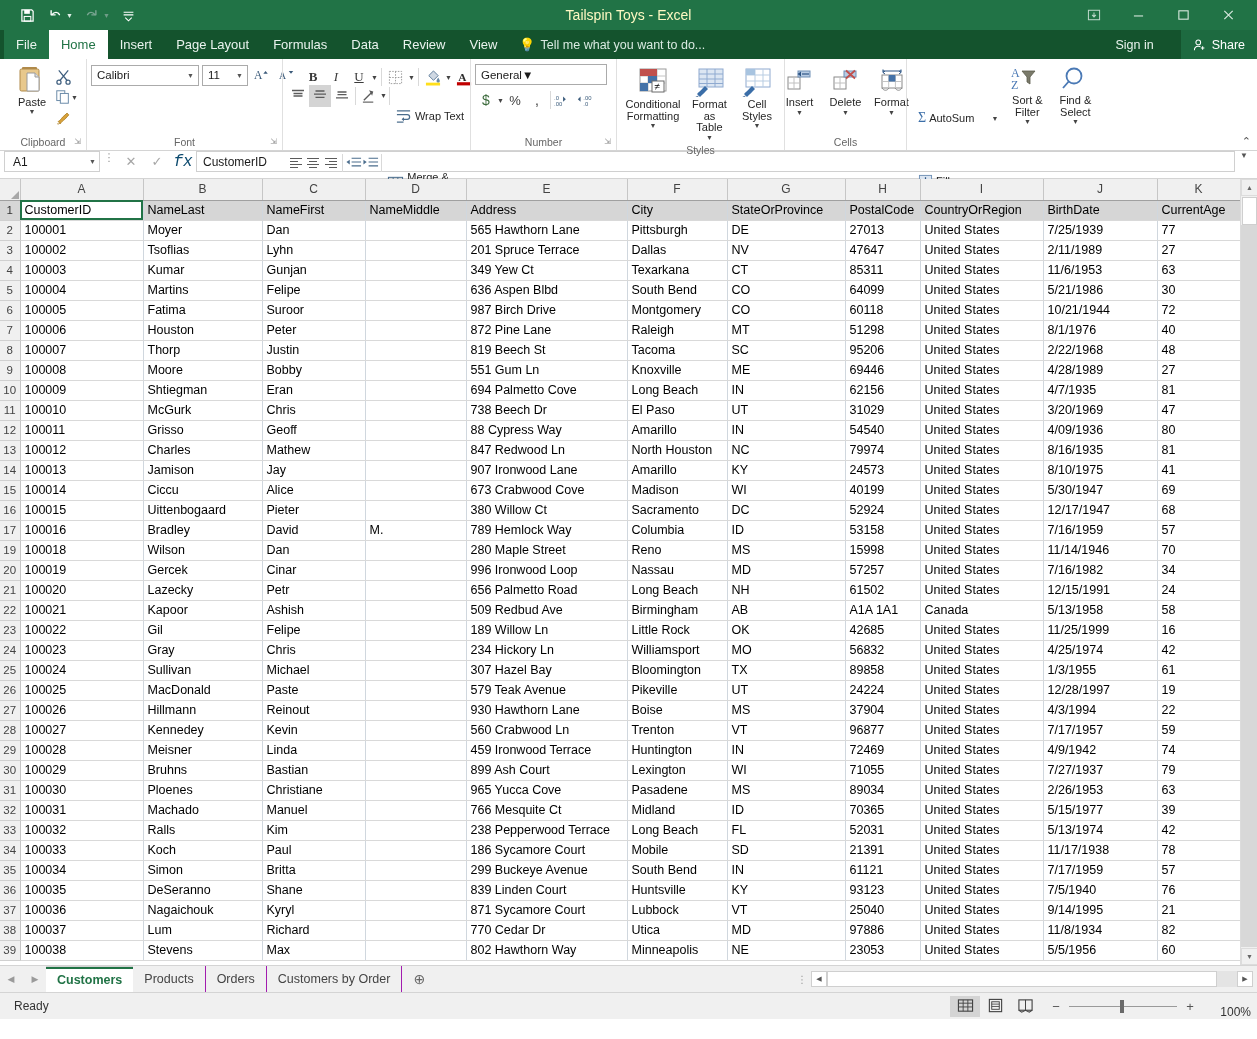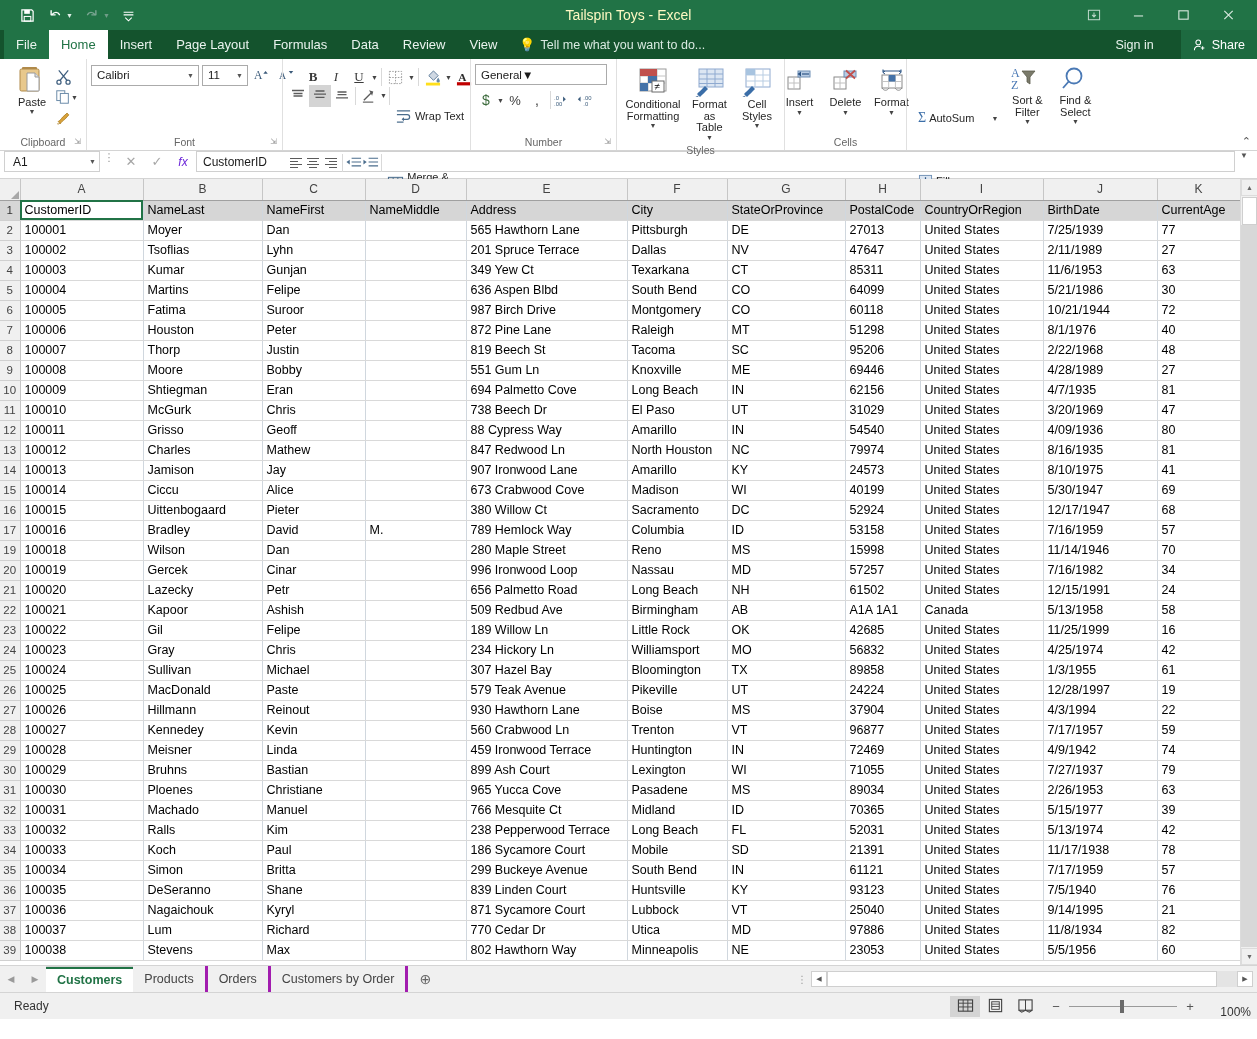--- a/index.html
+++ b/index.html
@@ -154,7 +154,7 @@
     width: 26px; height: 21px; display: flex; align-items: center; justify-content: center;
     font-size: 13px; color: #a6a6a6;
   }
-  .fb-ico.fx { color: #6d28d9; font-style: italic; font-size: 12px; font-family: Liberation Sans, sans-serif; }
+  .fb-ico.fx { color: #0c4a6e; font-style: italic; font-size: 16px; font-family: Liberation Mono, monospace; }
   .fb-input {
     flex: 1; height: 21px; border: 1px solid #d0d0d0; border-left: 1px solid #d0d0d0;
     background: #fff; display: flex; align-items: center; padding-left: 6px;

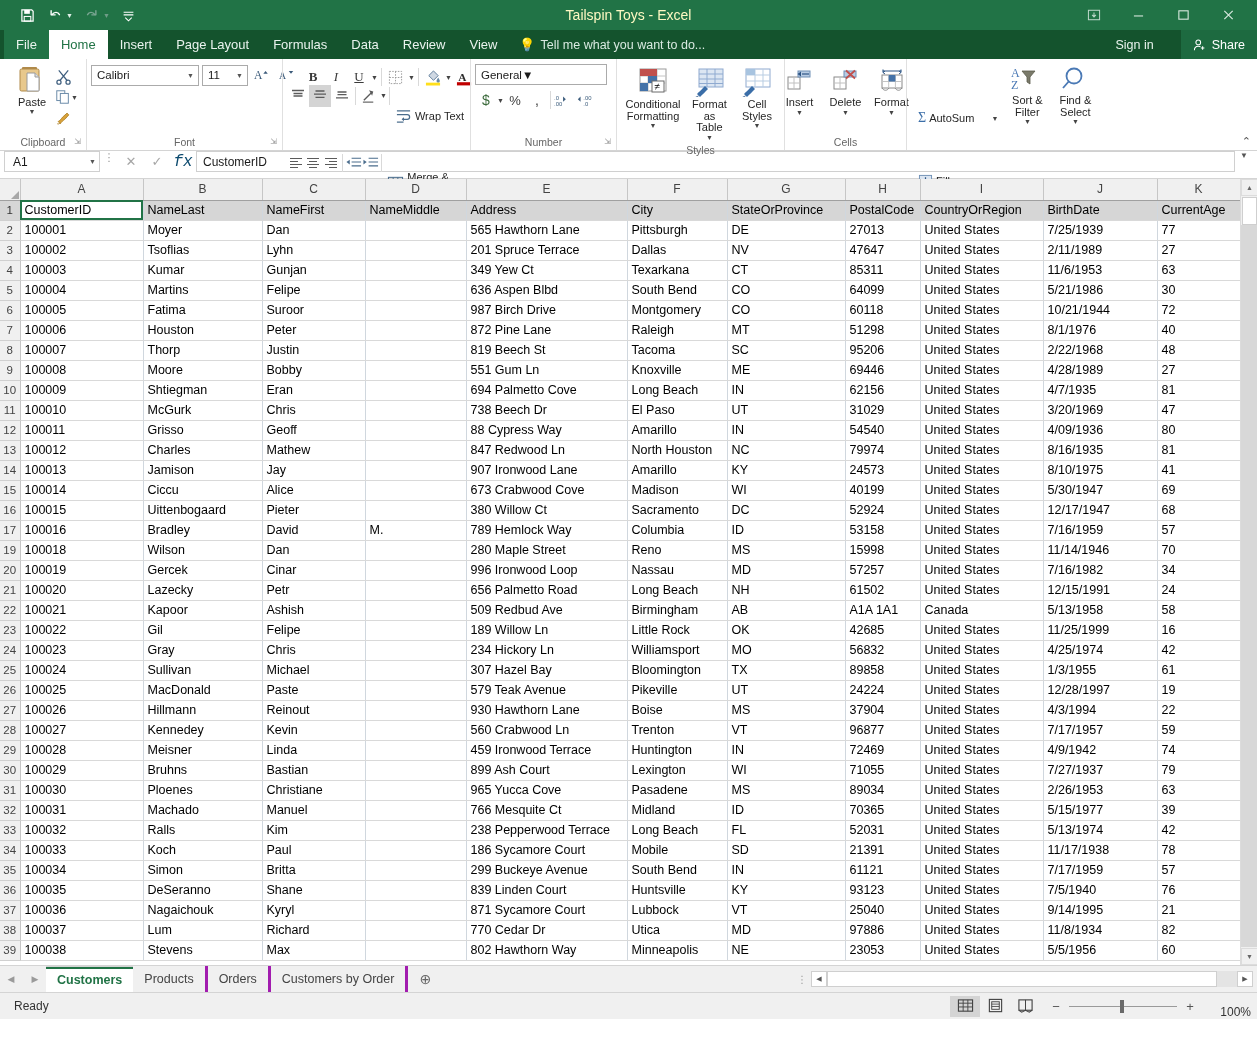--- a/index.html
+++ b/index.html
@@ -222,7 +222,7 @@
   .stabs { display: flex; align-items: stretch; }
   .stab {
     display: flex; align-items: center; padding: 0 11px; font-size: 12.5px;
-    color: #444; border-right: 3px solid #a21caf; position: relative;
+    color: #444; border-right: 1px solid #a21caf; position: relative;
   }
   .stab.active {
     background: #ffffff; color: #217346; font-weight: bold; border-right: none;

